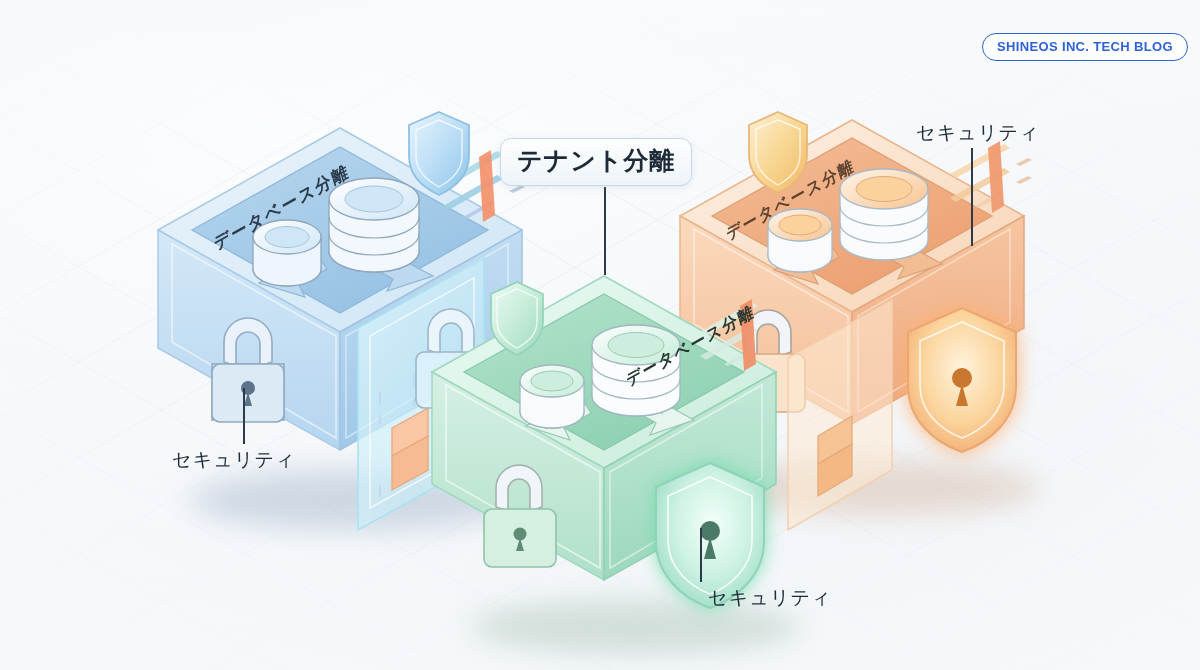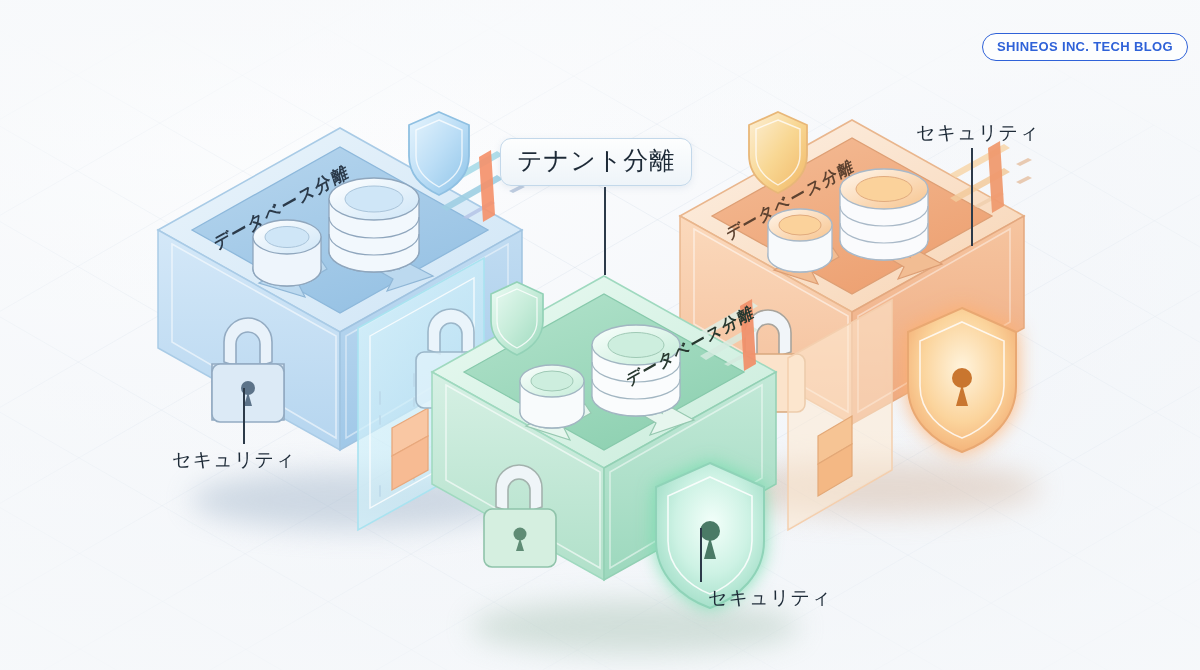--- a/index.html
+++ b/index.html
@@ -62,7 +62,7 @@
     border:1.8px solid #c3d8ea;border-radius:11px;
     background:linear-gradient(180deg,#fdfefe 0%,#eef4f9 100%);
     box-shadow:0 2px 7px rgba(120,150,180,.15);
-    font-size:25px;font-weight:400;letter-spacing:1px;color:#1d2a37;
+    font-size:25px;font-weight:700;letter-spacing:1px;color:#1d2a37;
     white-space:nowrap;
   }
   .leader{position:absolute;background:#2c3a49;width:1.6px;}

